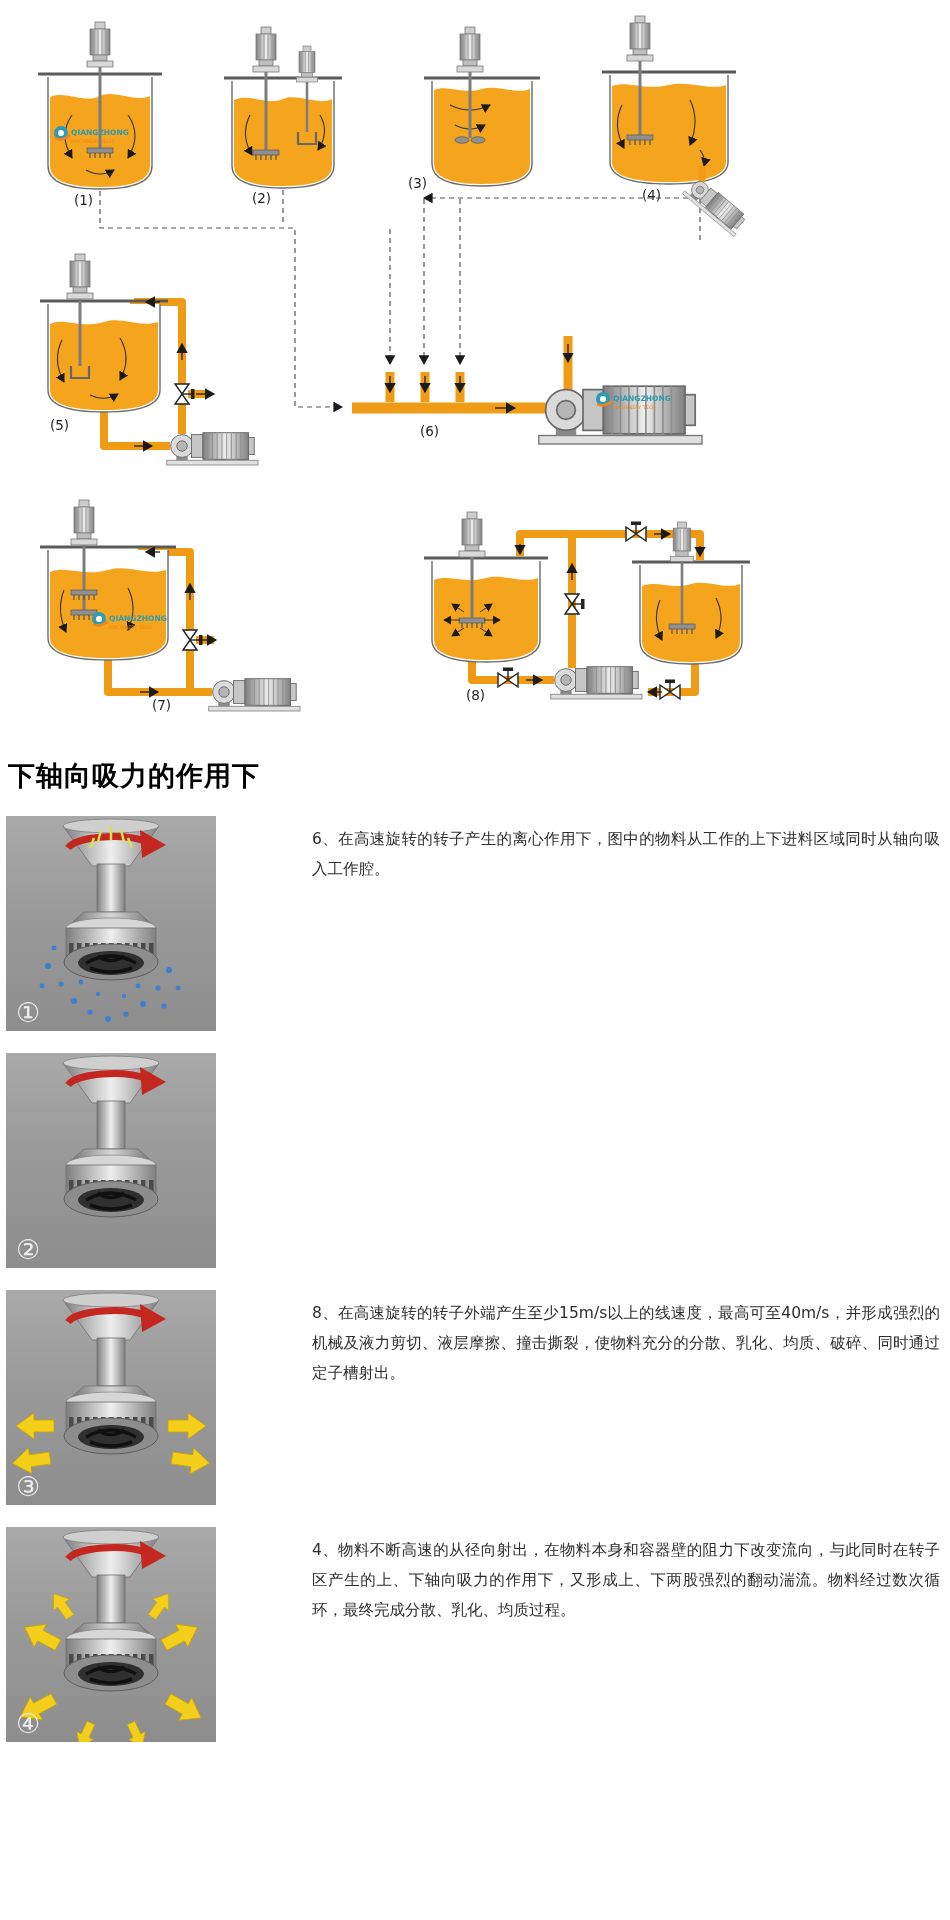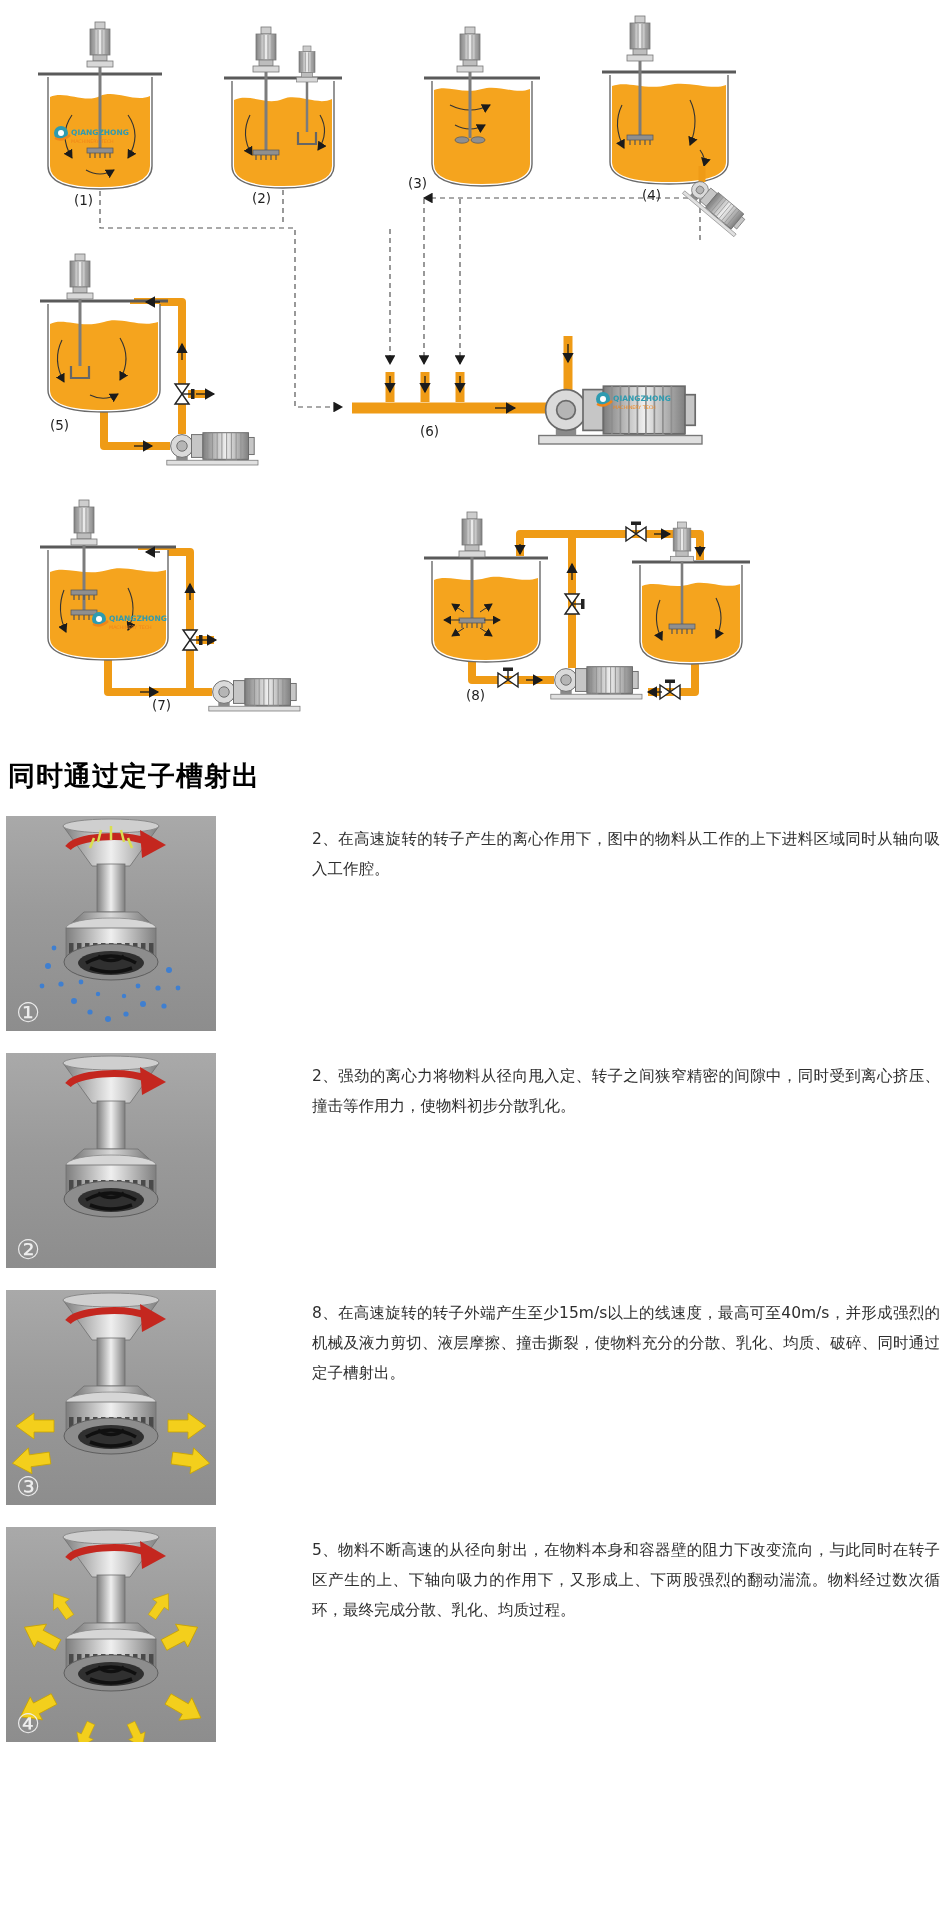--- a/index.html
+++ b/index.html
@@ -331,7 +331,7 @@
 </svg>
 </div>
 
-<h2 class="sec-title">同时通过定子槽射出</h2>
+<h2 class="sec-title">下轴向吸力的作用下</h2>
 
 <div class="steps">
 

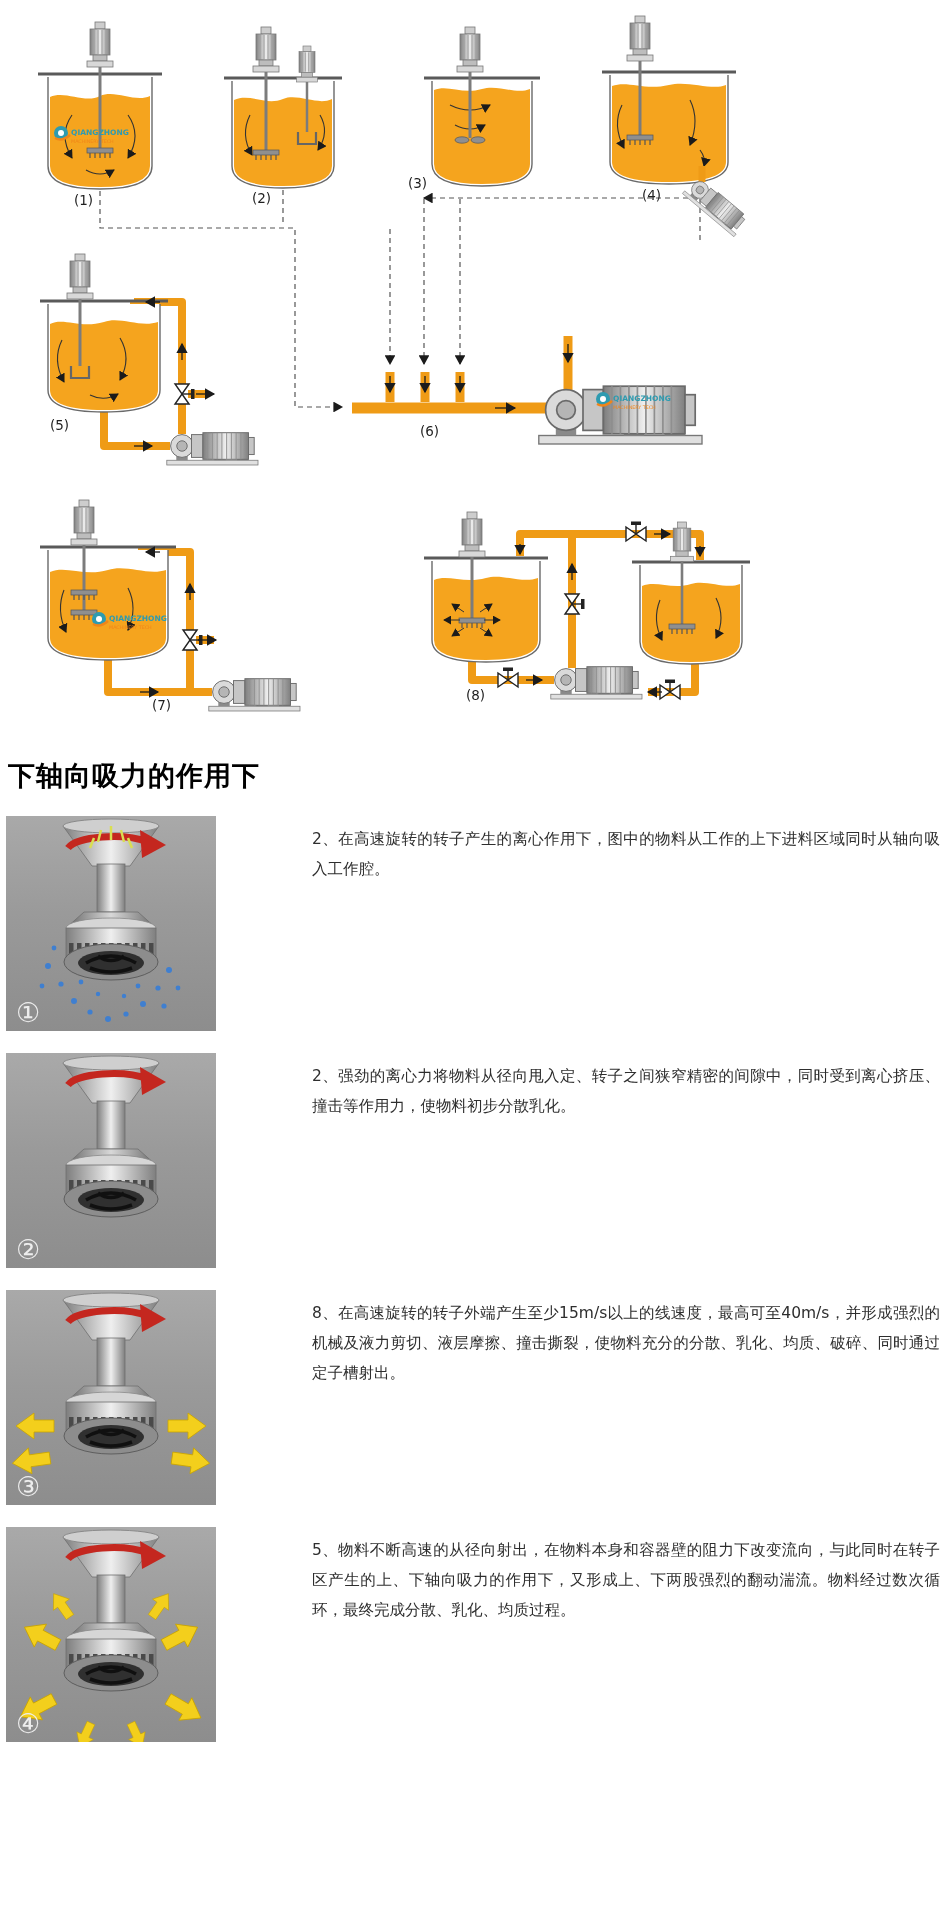--- a/index.html
+++ b/index.html
@@ -369,7 +369,7 @@
       </svg>
       <div class="badge">①</div>
     </div>
-    <p class="step-text">2、在高速旋转的转子产生的离心作用下，图中的物料从工作的上下进料区域同时从轴向吸入工作腔。</p>
+    <p class="step-text">6、在高速旋转的转子产生的离心作用下，图中的物料从工作的上下进料区域同时从轴向吸入工作腔。</p>
   </div>
 
   <div class="step-row">

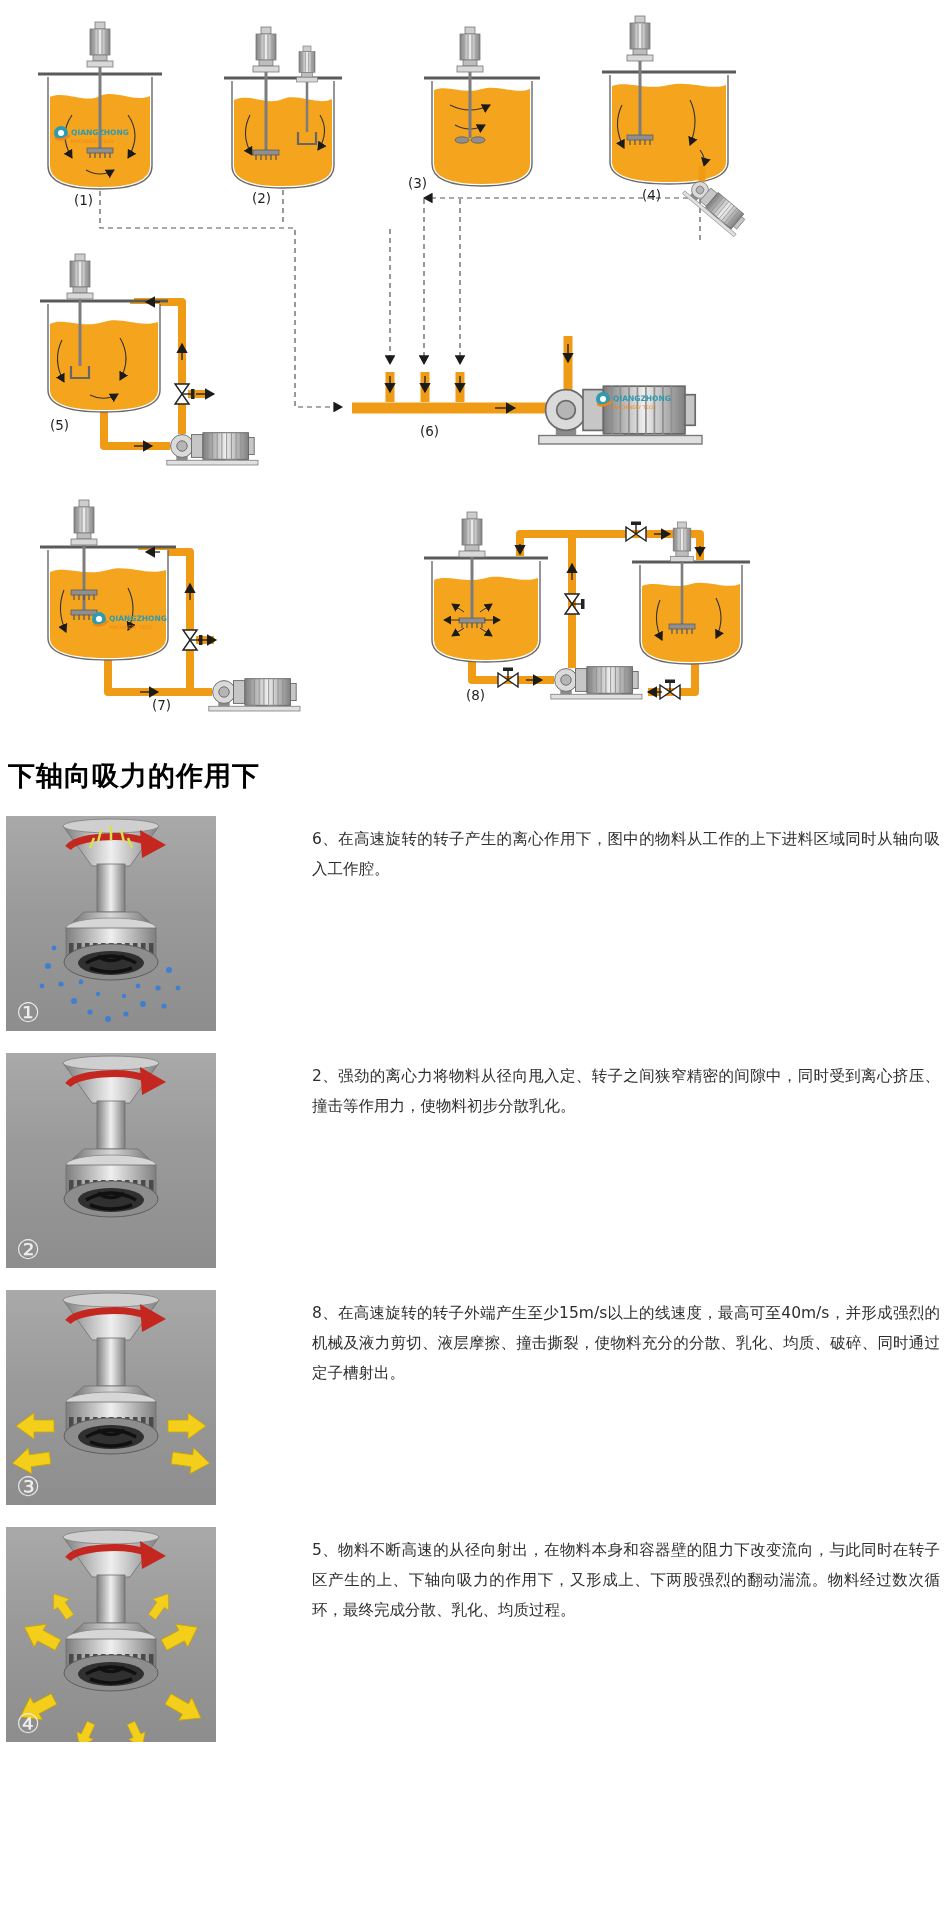--- a/index.html
+++ b/index.html
@@ -380,7 +380,6 @@
       </svg>
       <div class="badge">②</div>
     </div>
-    <p class="step-text">2、强劲的离心力将物料从径向甩入定、转子之间狭窄精密的间隙中，同时受到离心挤压、撞击等作用力，使物料初步分散乳化。</p>
   </div>
 
   <div class="step-row">

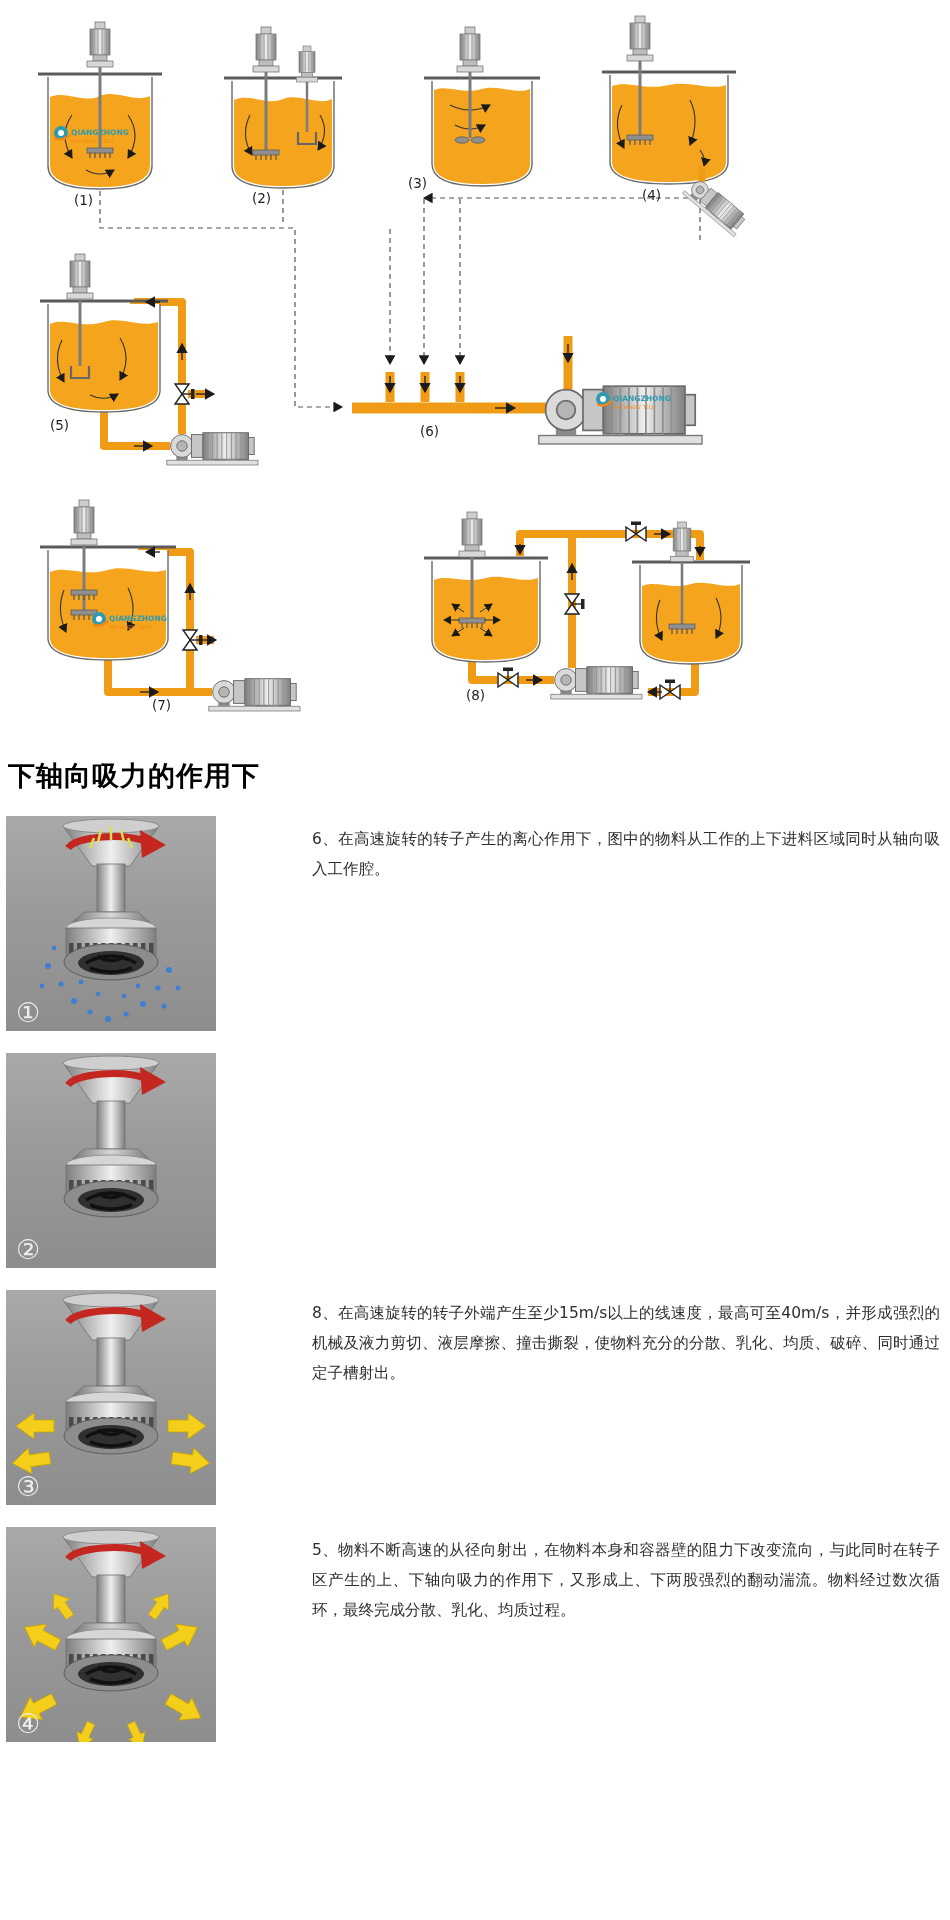--- a/index.html
+++ b/index.html
@@ -417,7 +417,7 @@
       </svg>
       <div class="badge">④</div>
     </div>
-    <p class="step-text">5、物料不断高速的从径向射出，在物料本身和容器壁的阻力下改变流向，与此同时在转子区产生的上、下轴向吸力的作用下，又形成上、下两股强烈的翻动湍流。物料经过数次循环，最终完成分散、乳化、均质过程。</p>
+    <p class="step-text">4、物料不断高速的从径向射出，在物料本身和容器壁的阻力下改变流向，与此同时在转子区产生的上、下轴向吸力的作用下，又形成上、下两股强烈的翻动湍流。物料经过数次循环，最终完成分散、乳化、均质过程。</p>
   </div>
 
 </div>

